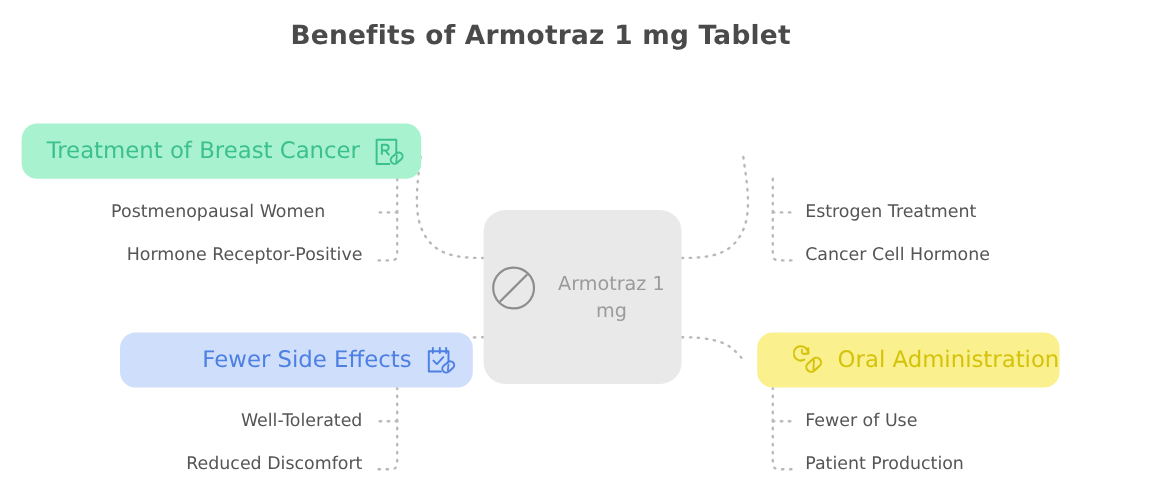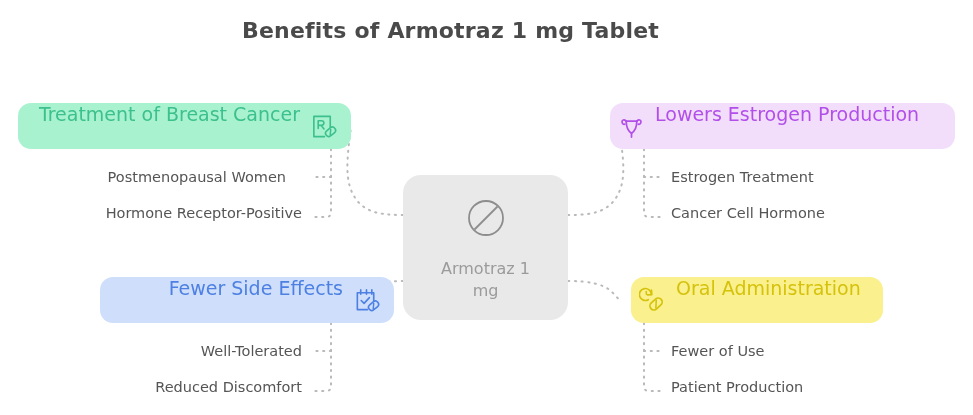--- a/index.html
+++ b/index.html
@@ -68,9 +68,10 @@
   .branch {
     position: absolute;
     display: flex;
+    align-items: center;
     height: 46px;
     border-radius: 13px;
-    padding: 0 8px;
+    padding: 0 30px;
     gap: 10px;
     white-space: nowrap;
   }

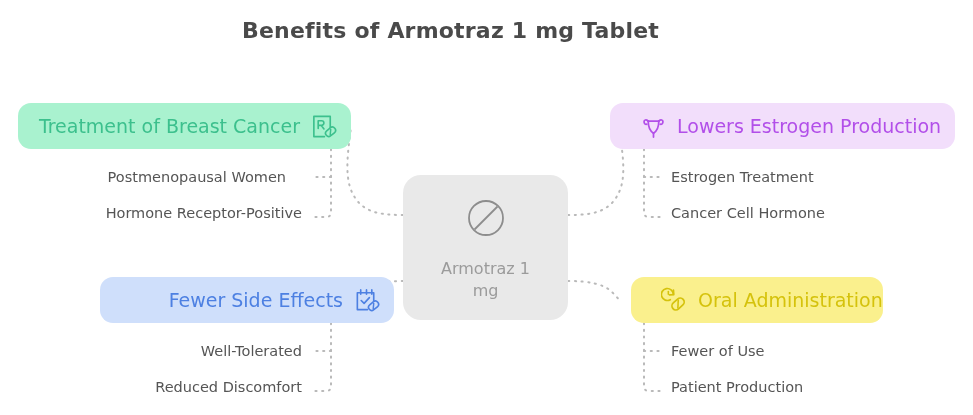--- a/index.html
+++ b/index.html
@@ -161,18 +161,6 @@
   <div class="sub-item sub-left" style="right:687px; top:169px;">Postmenopausal Women</div>
   <div class="sub-item sub-left" style="right:671px; top:205px;">Hormone Receptor-Positive</div>
 
-  <div class="branch" id="branch-1" style="background:#f2defb;">
-    <span class="b-icon">
-      <svg width="27" height="27" viewBox="0 0 28 28" xmlns="http://www.w3.org/2000/svg">
-        <path d="M8.5 8.5 C8.5 15 11 19 14 21 C17 19 19.5 15 19.5 8.5" fill="none" stroke="#b24fe9" stroke-width="1.8" stroke-linecap="round" stroke-linejoin="round"></path>
-        <path d="M8.5 8.5 C6.5 6.5 4.2 7 4.2 9.2 C4.2 11 5.6 12 7 11.6" fill="none" stroke="#b24fe9" stroke-width="1.8" stroke-linecap="round"></path>
-        <path d="M19.5 8.5 C21.5 6.5 23.8 7 23.8 9.2 C23.8 11 22.4 12 21 11.6" fill="none" stroke="#b24fe9" stroke-width="1.8" stroke-linecap="round"></path>
-        <line x1="8.5" y1="8.5" x2="19.5" y2="8.5" stroke="#b24fe9" stroke-width="1.8" stroke-linecap="round"></line>
-        <line x1="14" y1="21" x2="14" y2="25" stroke="#b24fe9" stroke-width="1.8" stroke-linecap="round"></line>
-      </svg>
-    </span>
-    <span class="b-label" style="color:#b24fe9;">Lowers Estrogen Production</span>
-  </div>
   <div class="sub-item sub-right" style="left:671px; top:169px;">Estrogen Treatment</div>
   <div class="sub-item sub-right" style="left:671px; top:205px;">Cancer Cell Hormone</div>
 

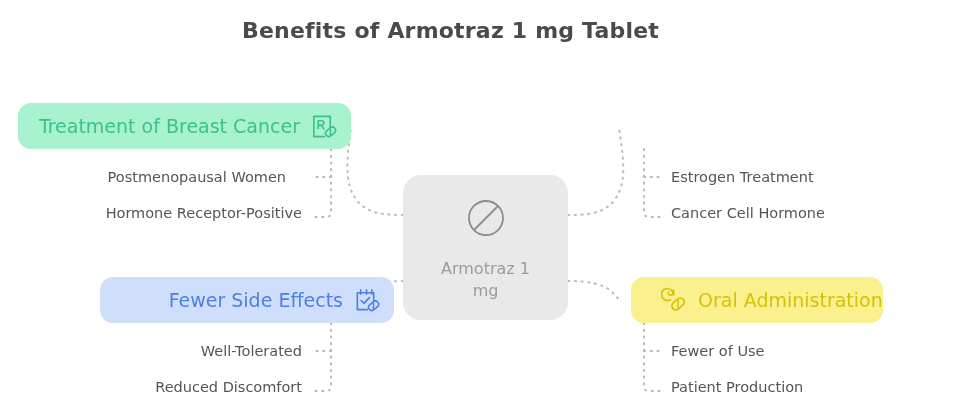--- a/index.html
+++ b/index.html
@@ -158,7 +158,7 @@
       </svg>
     </span>
   </div>
-  <div class="sub-item sub-left" style="right:687px; top:169px;">Postmenopausal Women</div>
+  <div class="sub-item sub-left" style="right:702px; top:169px;">Postmenopausal Women</div>
   <div class="sub-item sub-left" style="right:671px; top:205px;">Hormone Receptor-Positive</div>
 
   <div class="sub-item sub-right" style="left:671px; top:169px;">Estrogen Treatment</div>

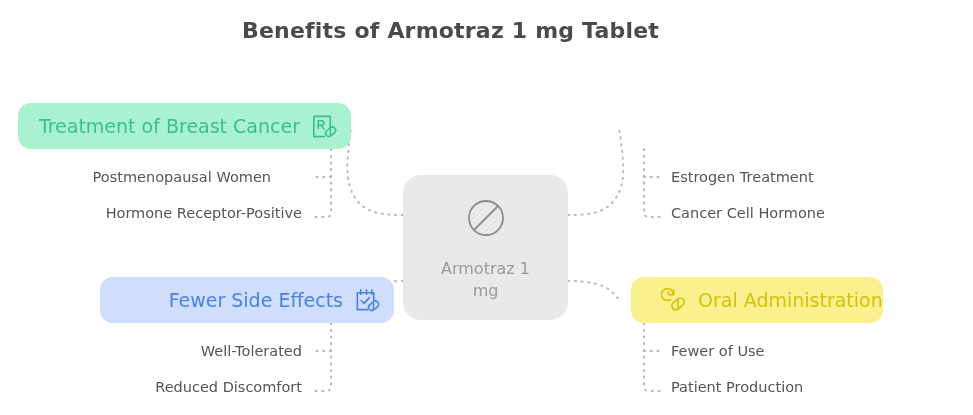--- a/index.html
+++ b/index.html
@@ -52,7 +52,6 @@
     background: #e9e9e9;
     border-radius: 18px;
     display: flex;
-    flex-direction: column;
     align-items: center;
     justify-content: center;
   }

